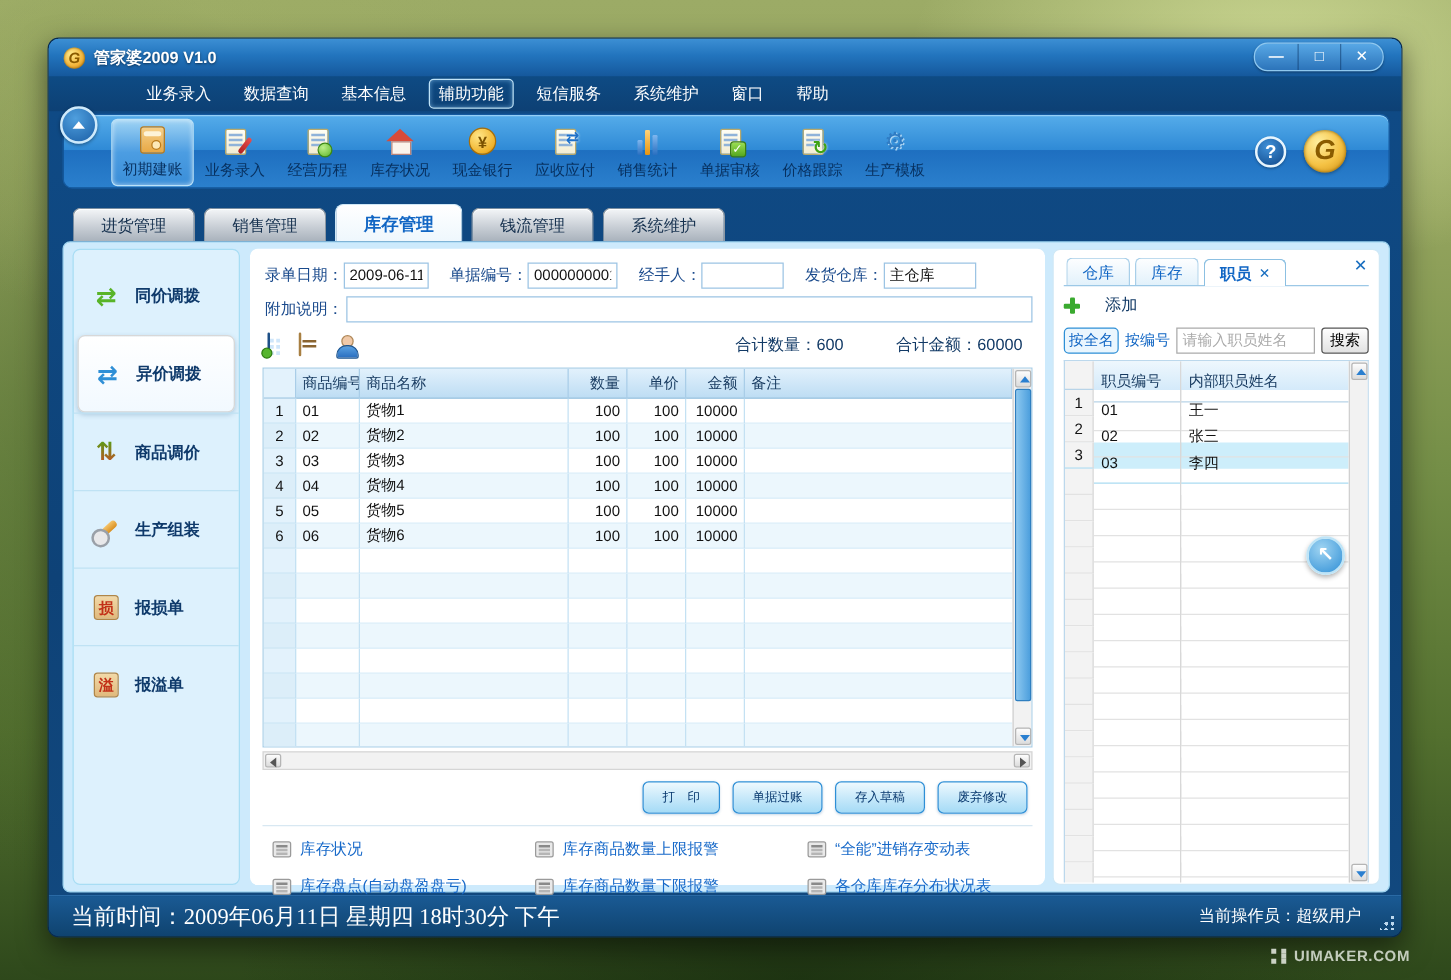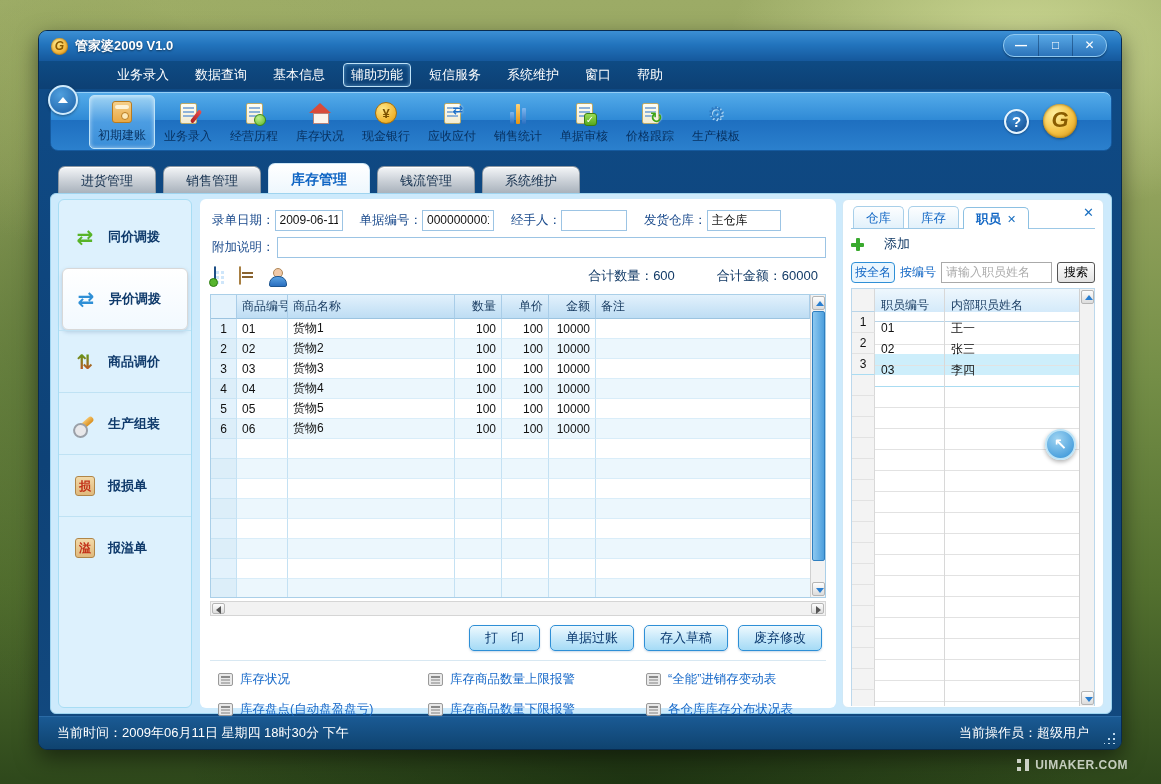--- a/index.html
+++ b/index.html
@@ -178,7 +178,7 @@
 
   
   .actions { display:flex; justify-content:flex-end; gap:10px; margin-top:9px; padding-right:4px; }
-  .abtn { height:26px; padding:0 15px; border-radius:5px; font-size:13px; color:#0a3a70;
+  .abtn { height:26px; padding:0 15px; border-radius:5px; font-size:10px; color:#0a3a70;
     background:linear-gradient(180deg,#eef9fe 0%,#c8e9fa 50%,#a5dbf6 100%); border:1px solid #2e8fd6;
     box-shadow:0 1px 2px rgba(40,100,160,.25); font-family:inherit; white-space:nowrap; }
   .divider { height:1px; background:#d8e8f2; margin-top:9px; }

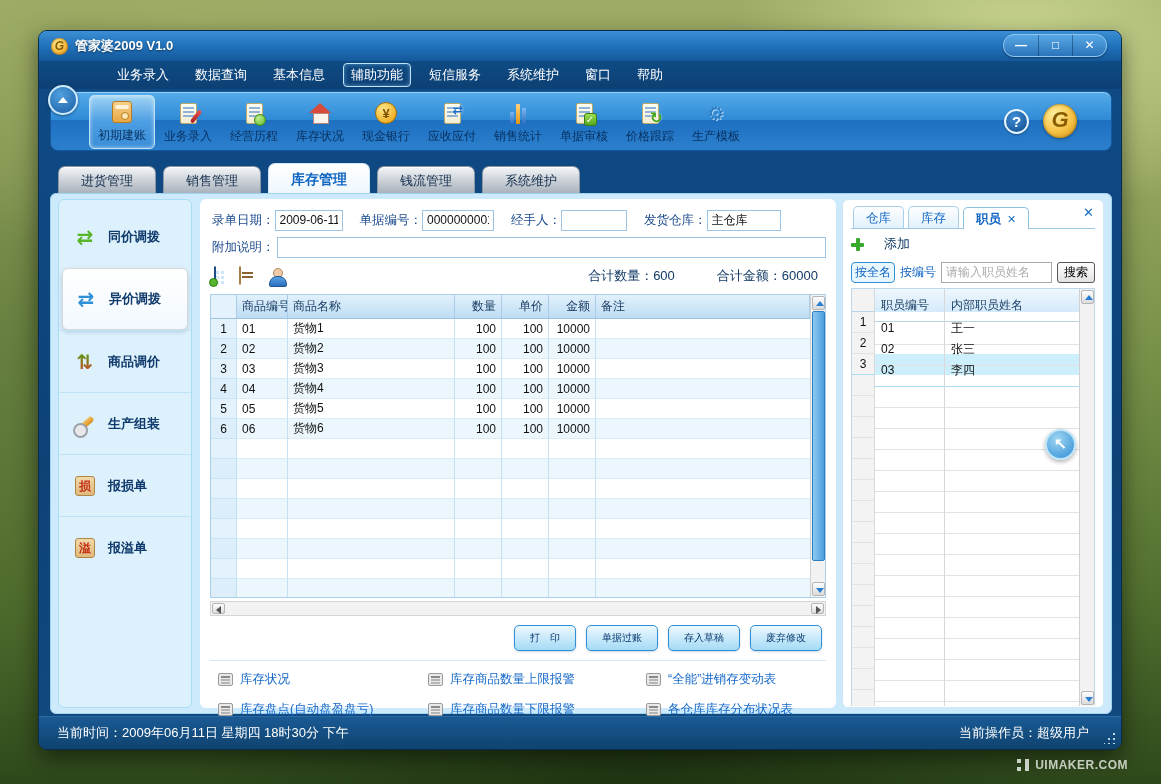--- a/index.html
+++ b/index.html
@@ -234,7 +234,7 @@
   .statusbar { position:absolute; left:0; bottom:0; right:0; height:33px; border-radius:0 0 8px 8px;
     background:linear-gradient(180deg,#1a5astatus,#11497f); background:linear-gradient(180deg,#1a5a94,#0f436f);
     border-top:1px solid #2a6aa5; display:flex; align-items:center; padding:0 18px; }
-  .status-left { color:#fff; font-size:13px; }
+  .status-left { color:#fff; font-size:18px;font-family:Liberation Serif, serif; }
   .status-right { margin-left:auto; color:#fff; font-size:13px; padding-right:14px; }
   .grip { position:absolute; right:5px; bottom:5px; width:12px; height:12px;
     background:

